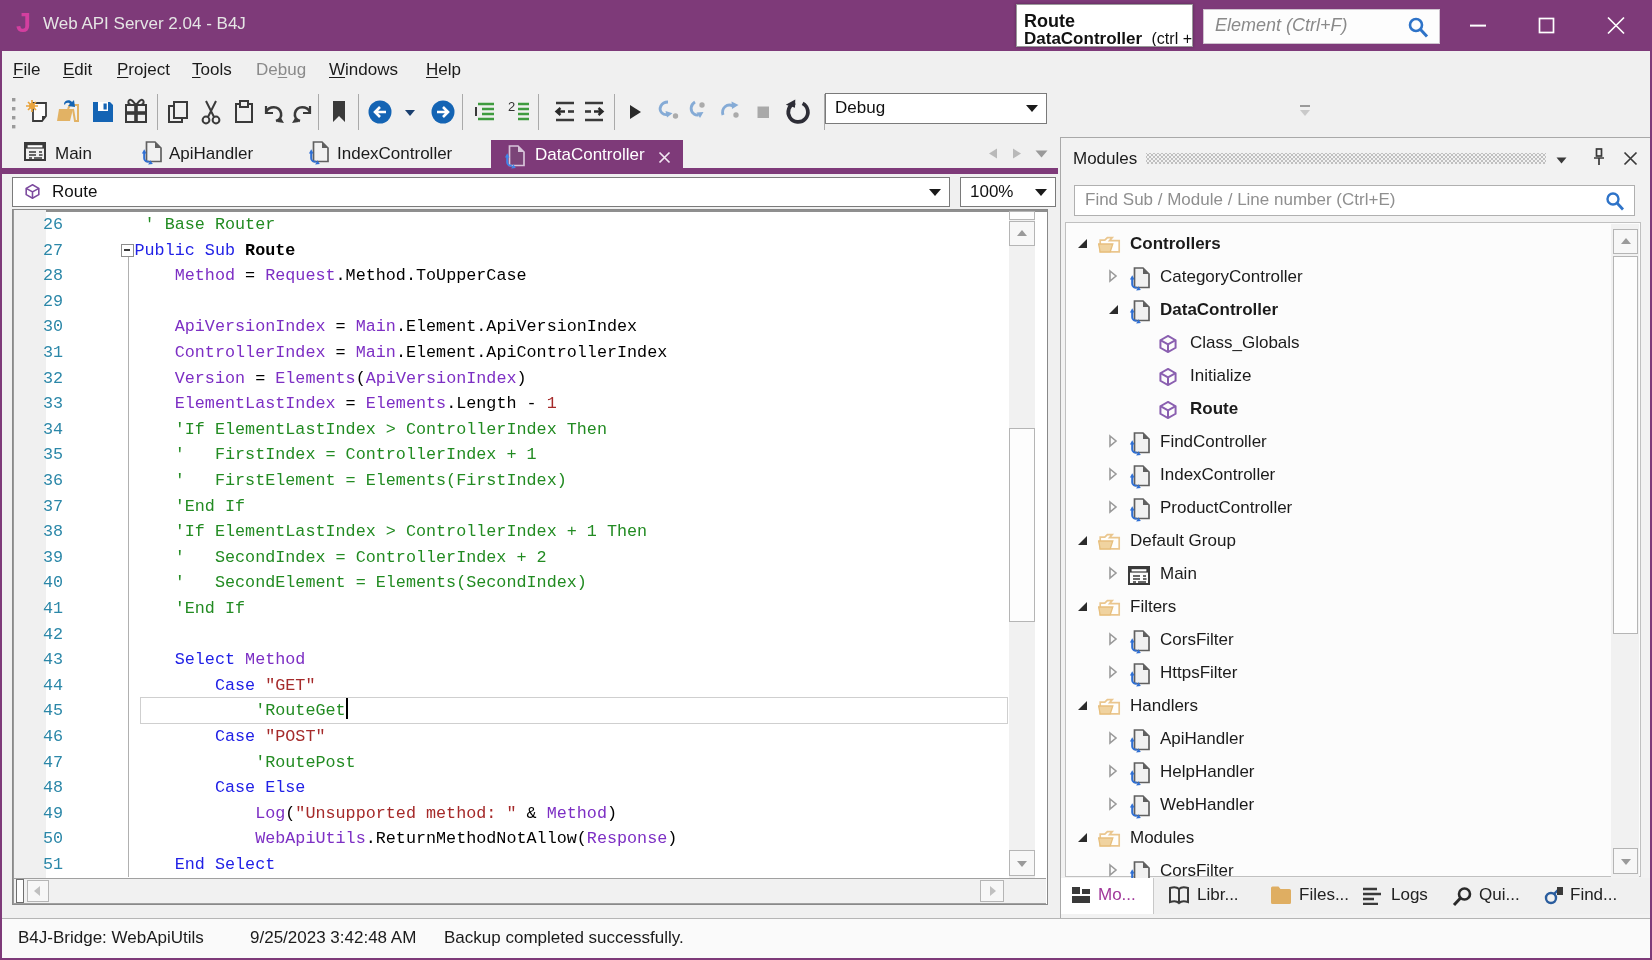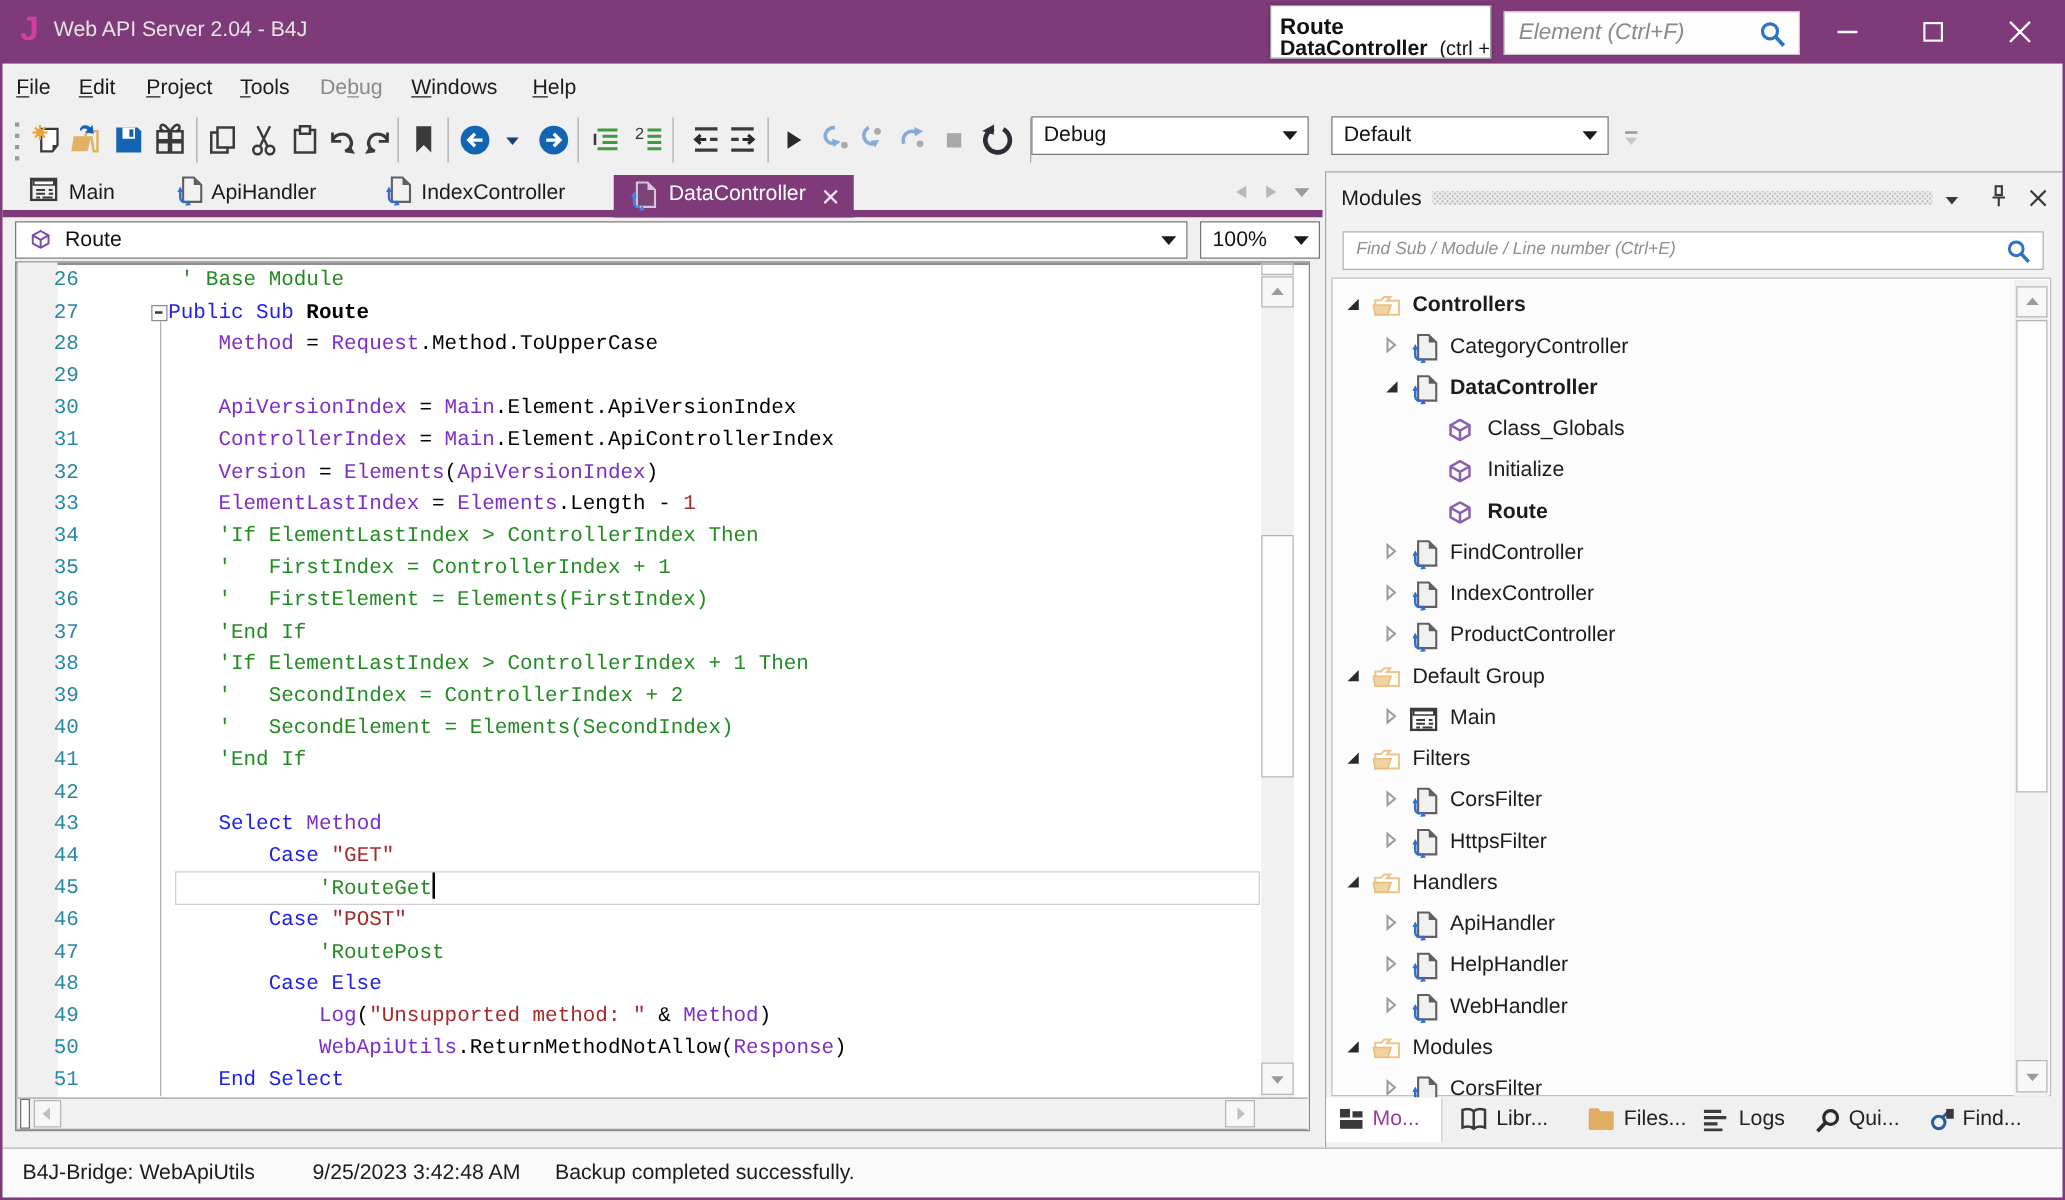--- a/index.html
+++ b/index.html
@@ -235,10 +235,6 @@
       <div class="txt">Debug</div>
       <div class="car"></div>
     </div>
-<div class="combo" style="left:1063px;top:5px;width:222px;height:31px">
-      <div class="txt">Default</div>
-      <div class="car"></div>
-    </div>
 <svg class="ticon" style="left:1295px;top:14px" width="16" height="18" viewBox="0 0 16 18">
       <path d="M3 4 h10" stroke="#9a9a9a" stroke-width="2"></path>
       <path d="M3 8 h10 l-5 6 z" fill="#c9c9c9"></path>

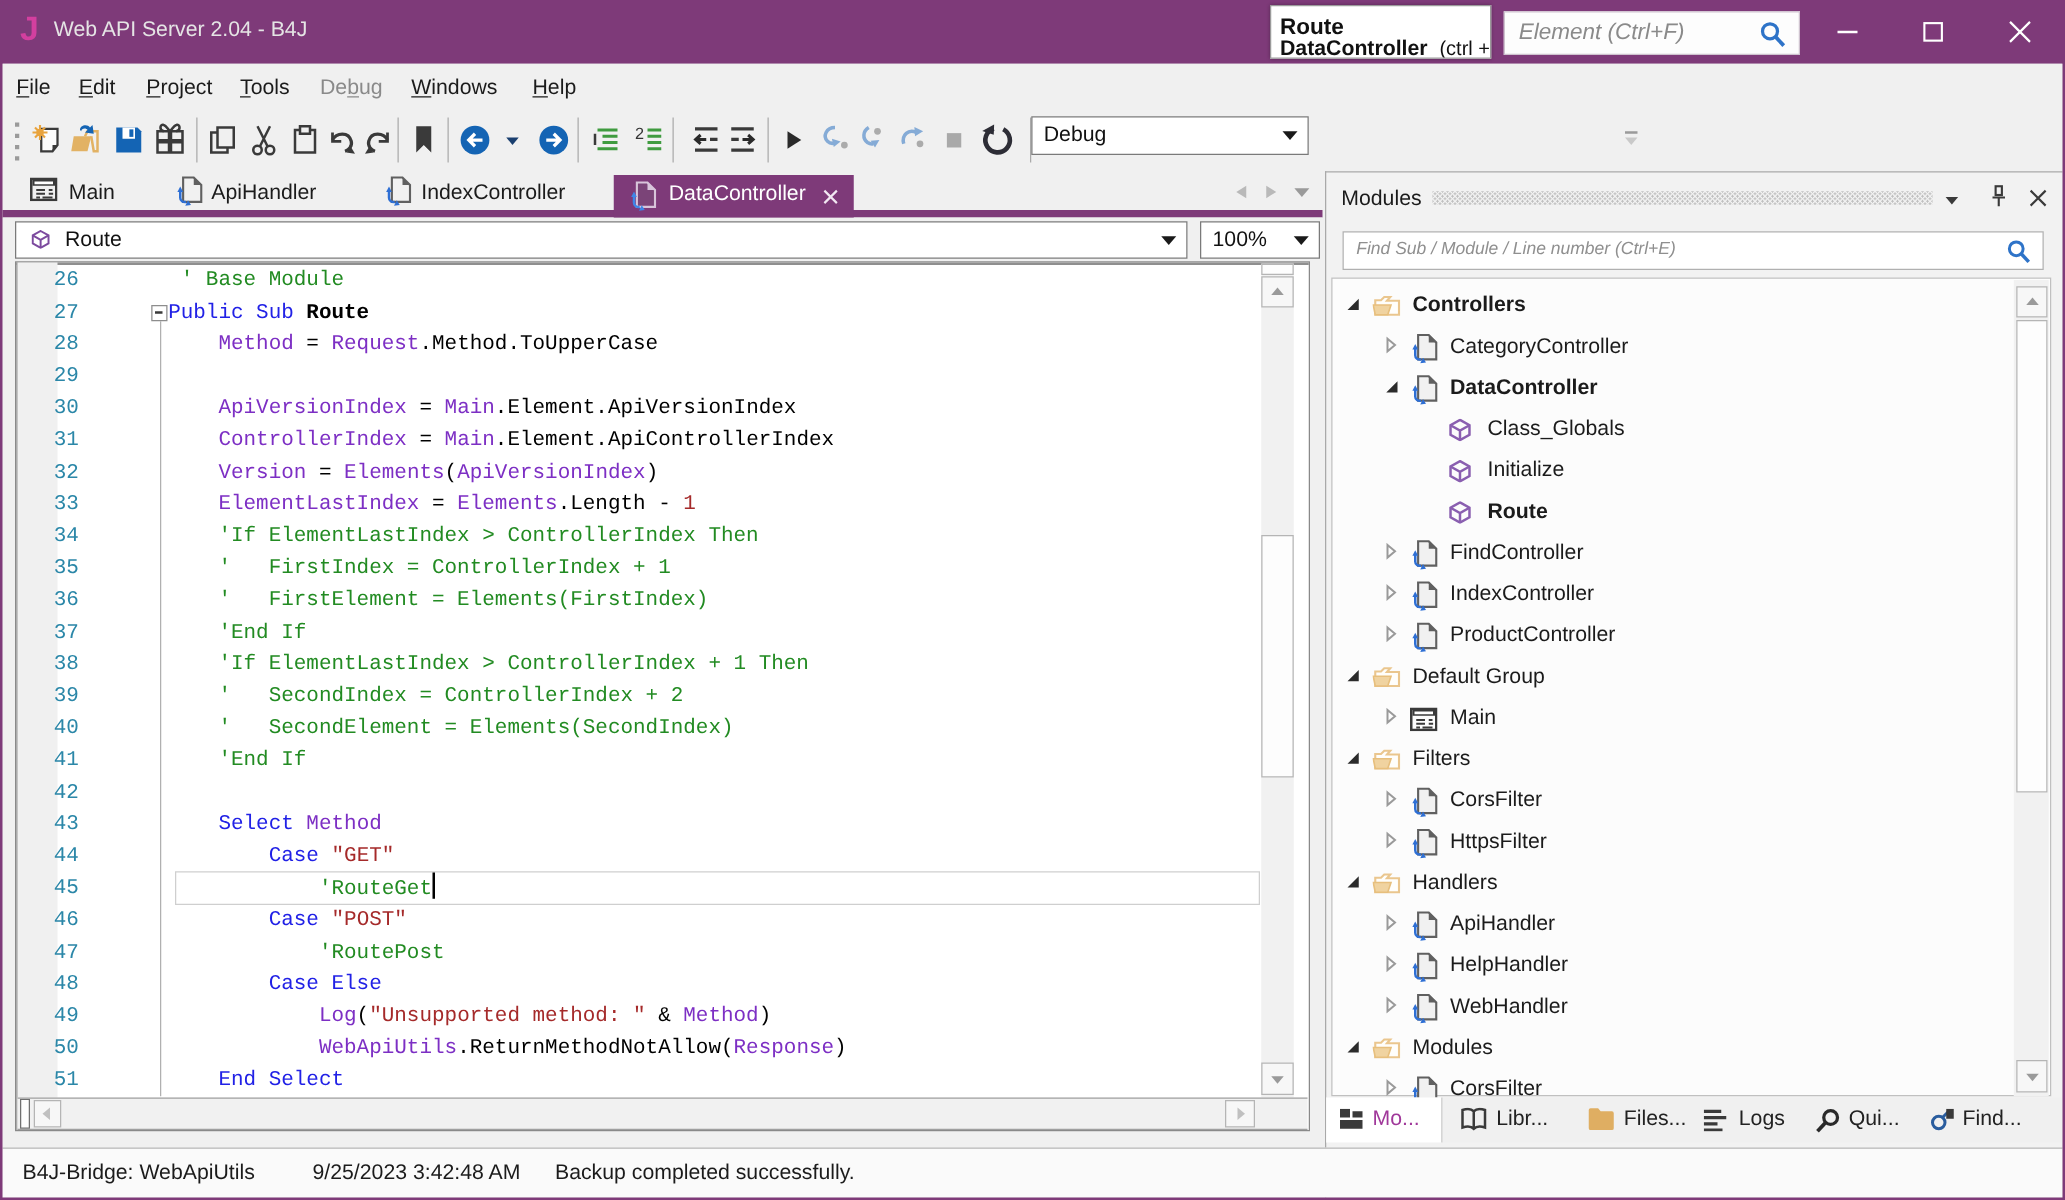--- a/index.html
+++ b/index.html
@@ -55,7 +55,7 @@
   background-image:radial-gradient(#c0c0c0 0.9px, transparent 1.1px), radial-gradient(#c0c0c0 0.9px, transparent 1.1px);
   background-size:4px 4px; background-position:0 0, 2px 2px; }
 #rpsearch { position:absolute; left:13px; top:47px; width:561px; height:31px; background:#fff; border:1px solid #b0b0b0; }
-#rpsearch .ph { position:absolute; left:10px; top:4px; font-style:italic; font-size:14px; color:#8f8f8f; }
+#rpsearch .ph { position:absolute; left:10px; top:4px; font-size:17px; color:#8f8f8f; }
 #treebox { position:absolute; left:4px; top:84px; width:576px; height:655px; background:#fcfcfc; border:1px solid #c0c0c0; }
 .trow { position:absolute; left:0; height:33px; width:560px; font-size:17px; color:#1b1b1b; }
 .trow .txt { position:absolute; top:5px; }

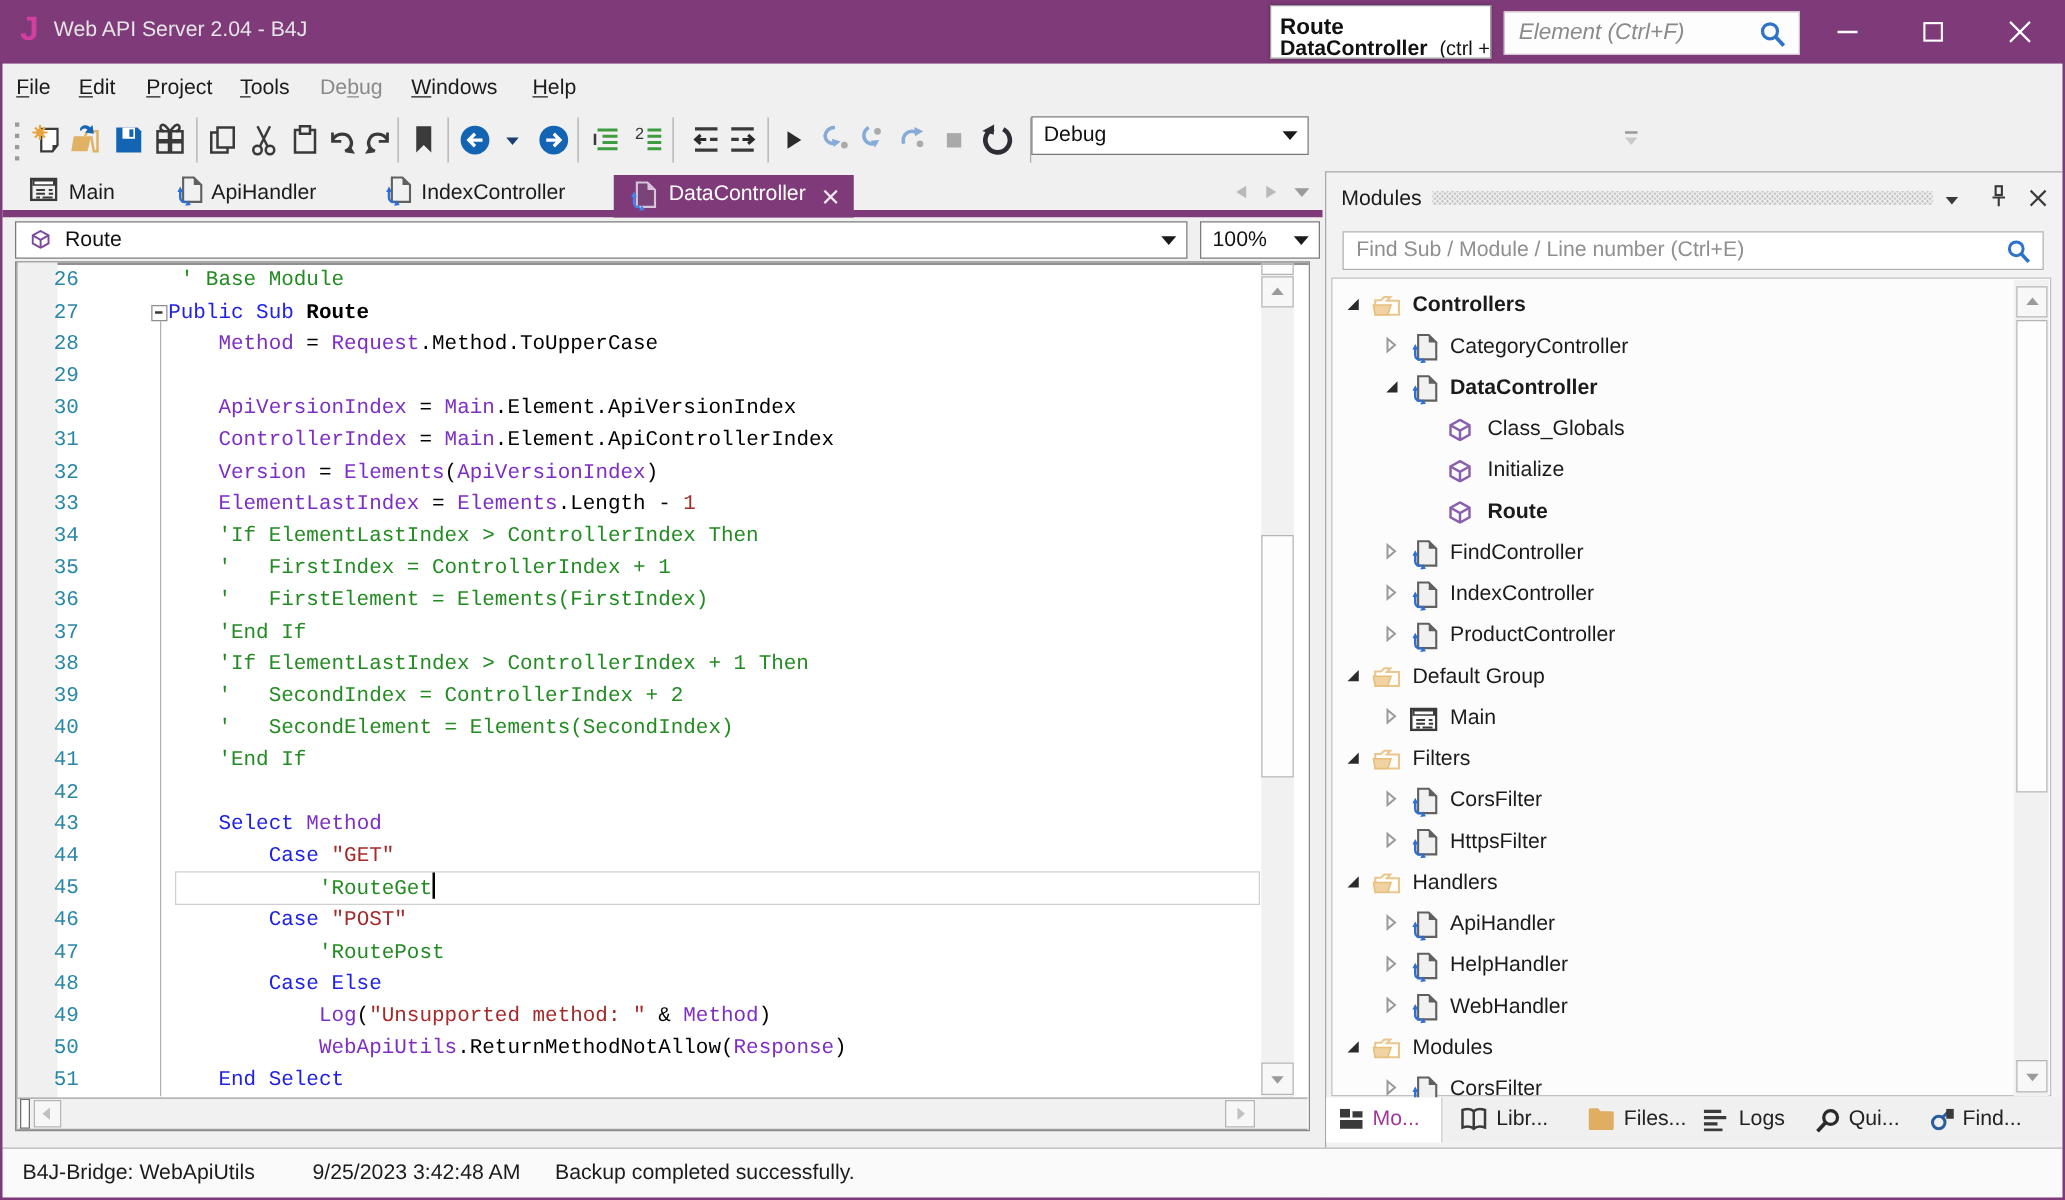--- a/index.html
+++ b/index.html
@@ -308,7 +308,7 @@
   <div id="gutter"></div>
   <div id="curline"></div>
 <div class="ln" style="top:1.9px">26</div>
-<div class="cl" style="top:1.9px"> <span class="c">' Base Module</span></div>
+<div class="cl" style="top:1.9px"> <span class="c">' Base Router</span></div>
 <div class="ln" style="top:27.5px">27</div>
 <div class="cl" style="top:27.5px"><span class="k">Public Sub </span><span class="b">Route</span></div>
 <div class="ln" style="top:53.1px">28</div>

